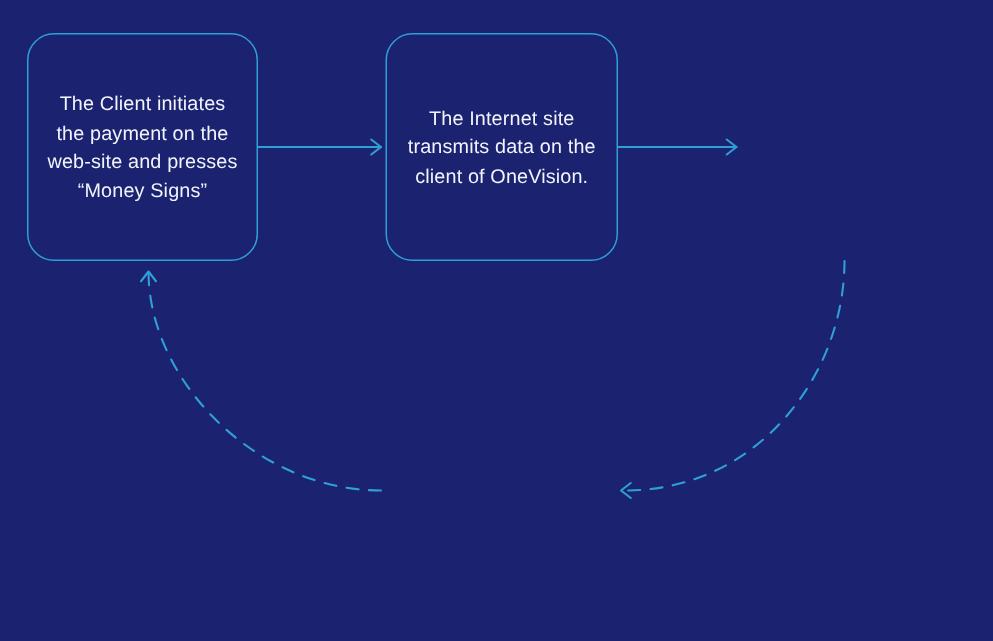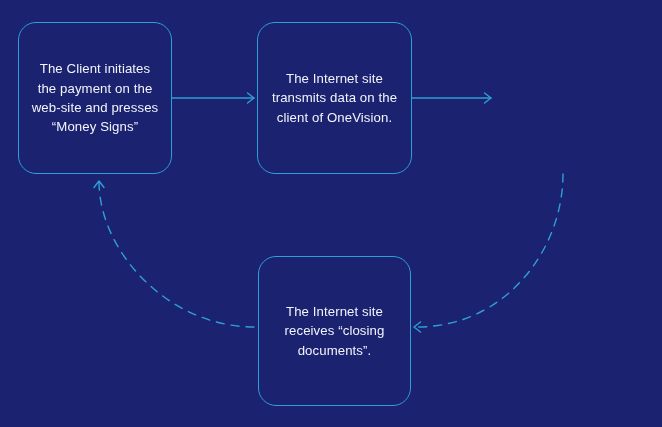--- a/index.html
+++ b/index.html
@@ -87,9 +87,6 @@
   </div>
 
 
-  <div class="node" id="node-closing">
-    <span class="node-text">The Internet site receives “closing documents”.</span>
-  </div>
 
 </div>
 

